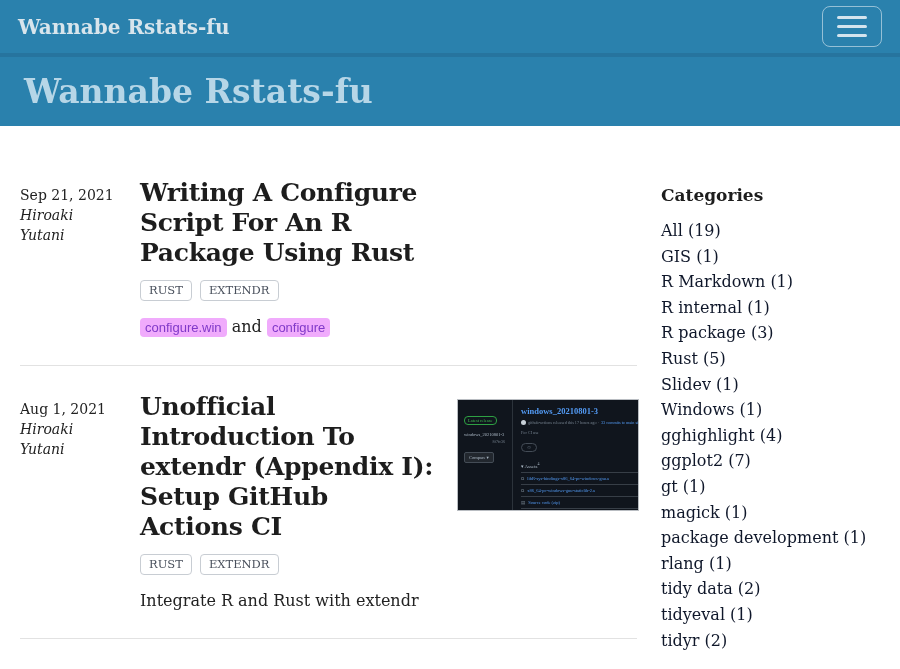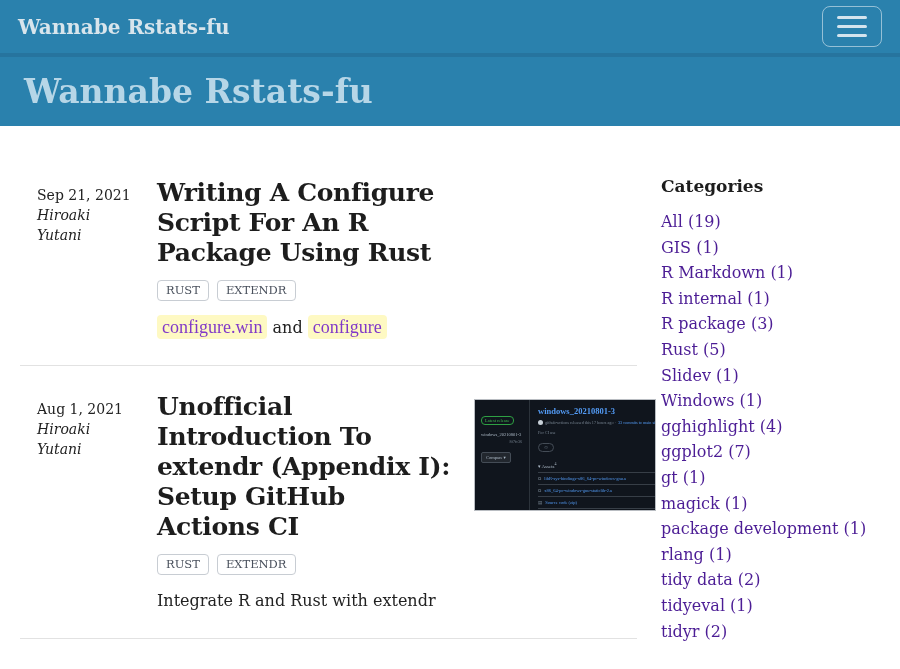--- a/index.html
+++ b/index.html
@@ -35,7 +35,7 @@
 
   
   article { display: flex; }
-  .meta { width: 120px; flex: none; font-size: 14px; line-height: 20px; padding-top: 7px; margin-left: 17px; }
+  .meta { width: 120px; flex: none; font-size: 14px; line-height: 20px; padding-top: 7px; }
   .meta .author { width: 70px; font-style: italic; }
   .pbody { width: 297px; flex: none; }
   .post-title {

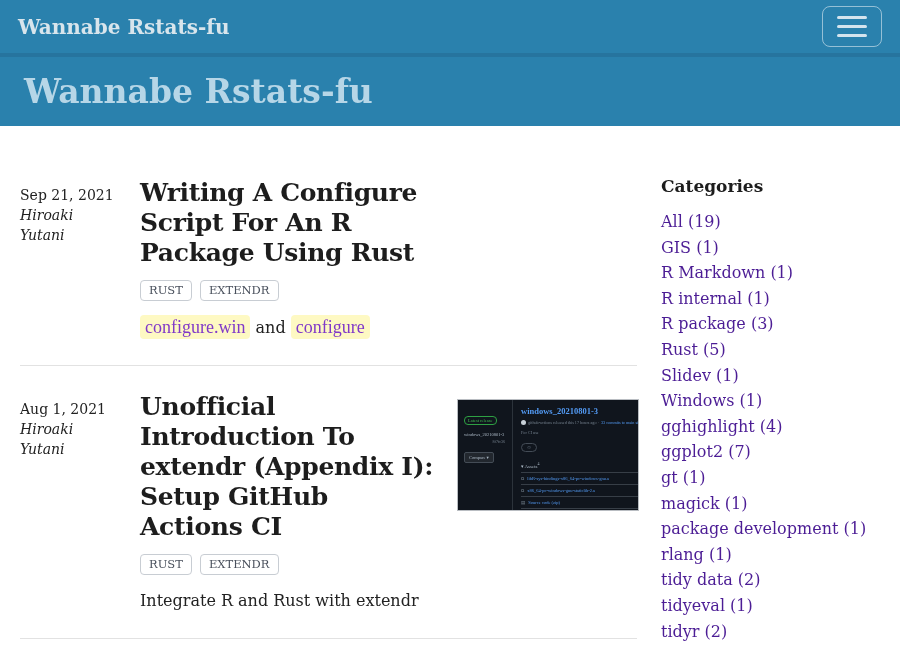--- a/index.html
+++ b/index.html
@@ -91,7 +91,7 @@
   }
 
   
-  .cat-heading { margin: 4px 0 13px; font-size: 17px; font-weight: bold; color: #1d1d1d; }
+  .cat-heading { margin: 13px 0 13px; font-size: 17px; font-weight: bold; color: #1d1d1d; }
   .cat-list { list-style: none; margin: 0; padding: 0; font-size: 16px; }
   .cat-list li { line-height: 25.6px; }
   .cat-list a { color: #4c1d95; text-decoration: none; cursor: pointer; }

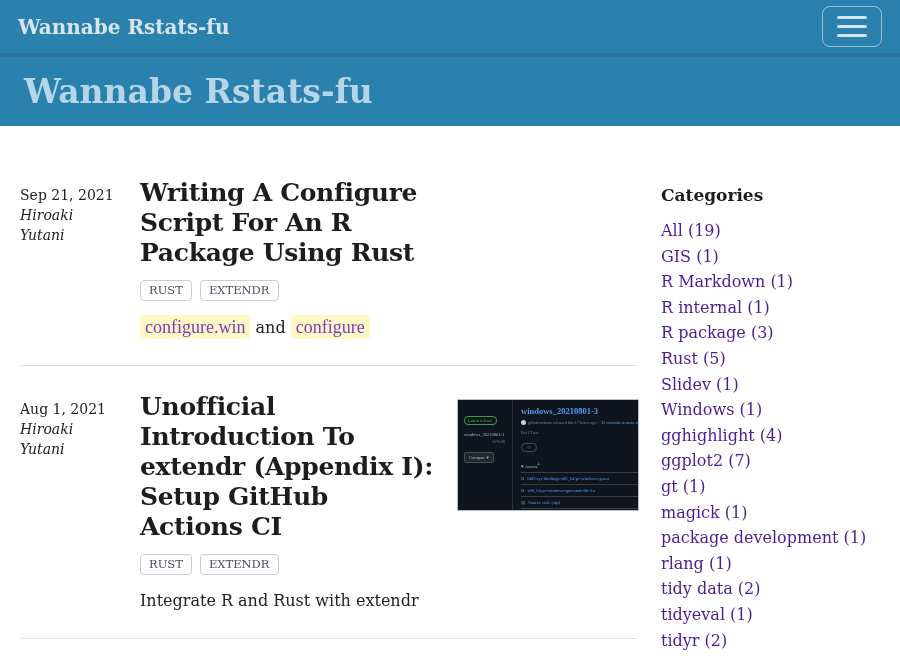--- a/index.html
+++ b/index.html
@@ -94,7 +94,7 @@
   .cat-heading { margin: 13px 0 13px; font-size: 17px; font-weight: bold; color: #1d1d1d; }
   .cat-list { list-style: none; margin: 0; padding: 0; font-size: 16px; }
   .cat-list li { line-height: 25.6px; }
-  .cat-list a { color: #4c1d95; text-decoration: none; cursor: pointer; }
+  .cat-list a { color: #0f172a; text-decoration: none; cursor: pointer; }
 </style>
 </head>
 <body>

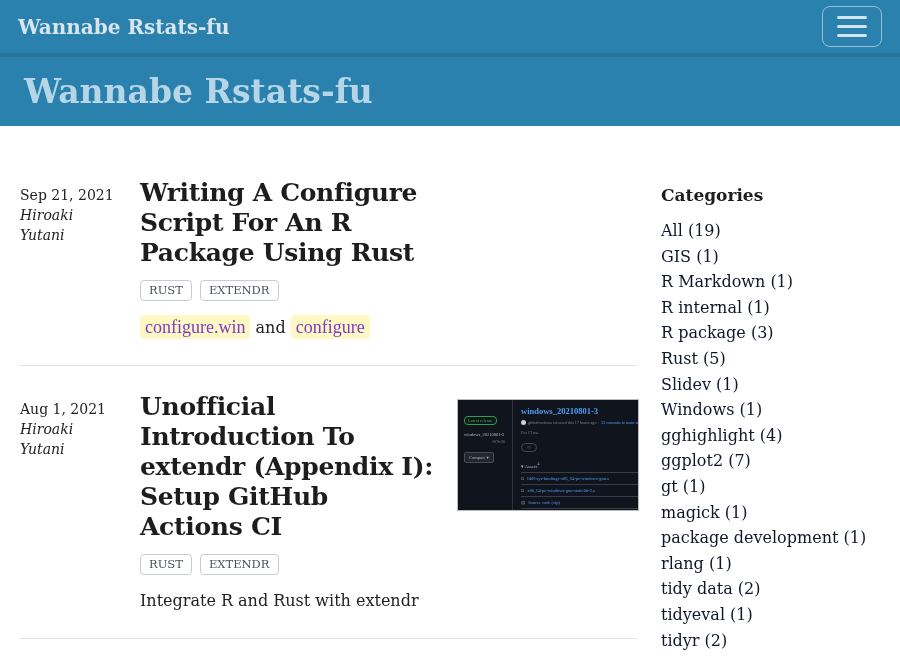--- a/index.html
+++ b/index.html
@@ -49,8 +49,8 @@
   }
   .desc { margin: 14px 0 0; font-size: 16px; line-height: 24px; }
   .desc code {
-    font-family: Liberation Serif, serif;
-    font-size: 18px; color: #8039c9; background: #fef9c3;
+    font-family: Liberation Sans, sans-serif;
+    font-size: 13px; color: #8039c9; background: #f0abfc;
     padding: 2px 5px; border-radius: 4px;
   }
   hr.post-divider { border: none; border-top: 1px solid #e2e2e2; margin: 25px 0 26px; }

